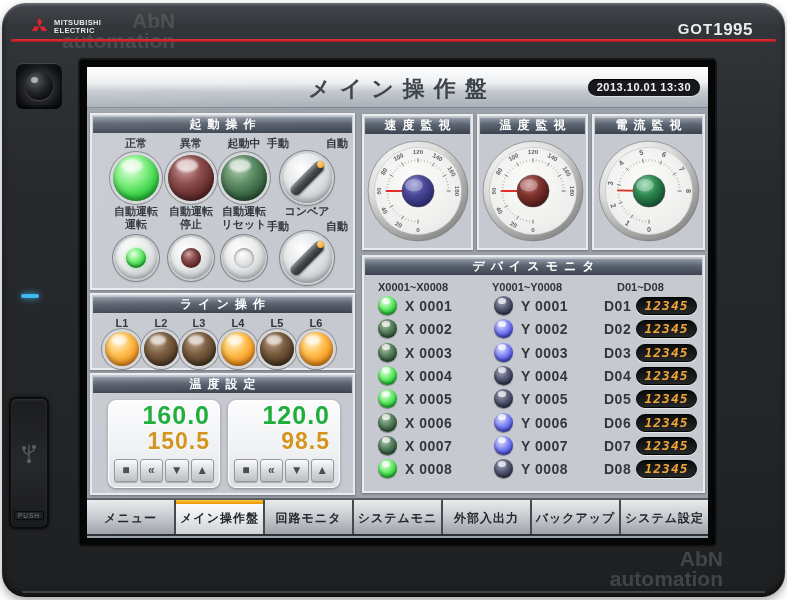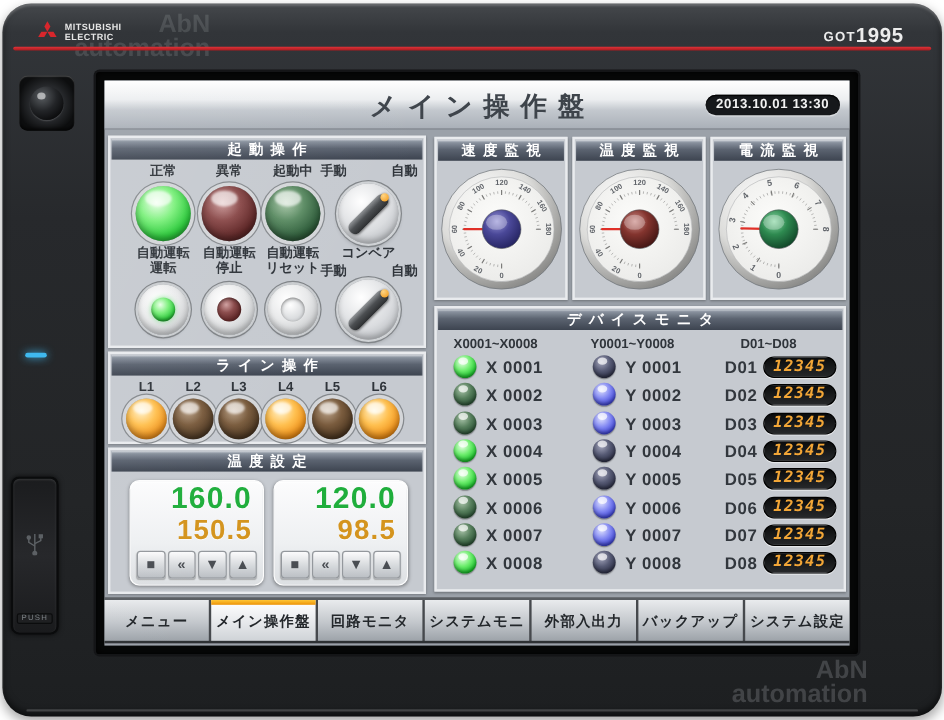--- a/index.html
+++ b/index.html
@@ -17,7 +17,7 @@
   .brand{position:absolute;left:28px;top:14px;display:flex;align-items:center;gap:5px;}
   .brand-text{color:#e6e6e6;font-size:7.5px;font-weight:bold;line-height:8px;letter-spacing:.4px;}
   .model{position:absolute;right:32px;top:17px;color:#ececec;font-weight:bold;}
-  .model .pfx{font-size:11px;letter-spacing:1px;vertical-align:1px;}
+  .model .pfx{font-size:15px;letter-spacing:1px;vertical-align:1px;}
   .model .num{font-size:17px;letter-spacing:.5px;}
   .watermark{position:absolute;color:rgba(220,224,228,.14);font-weight:bold;line-height:20px;
     text-align:right;pointer-events:none;}

